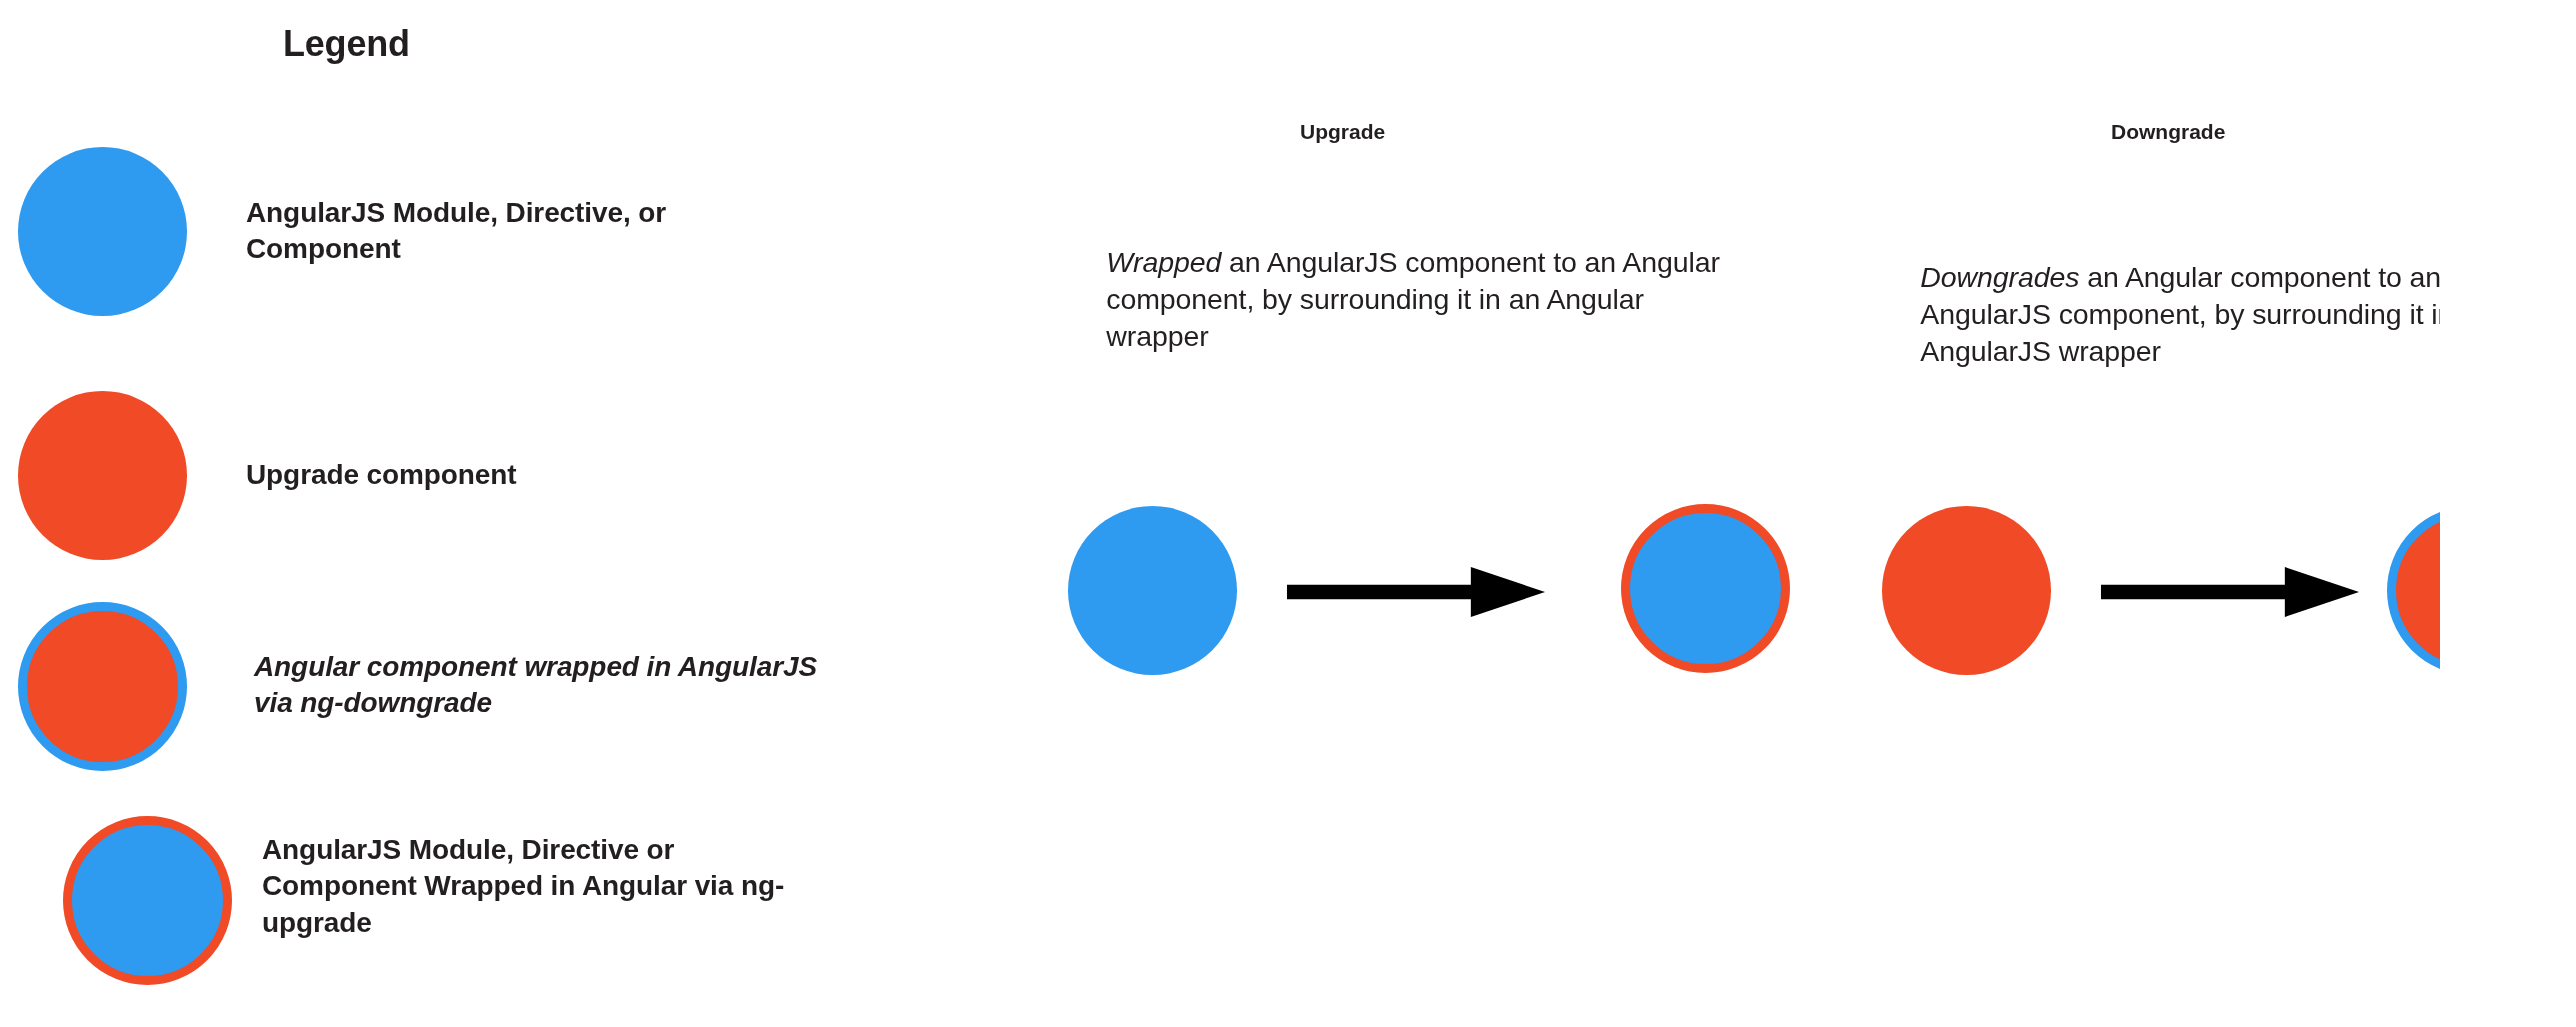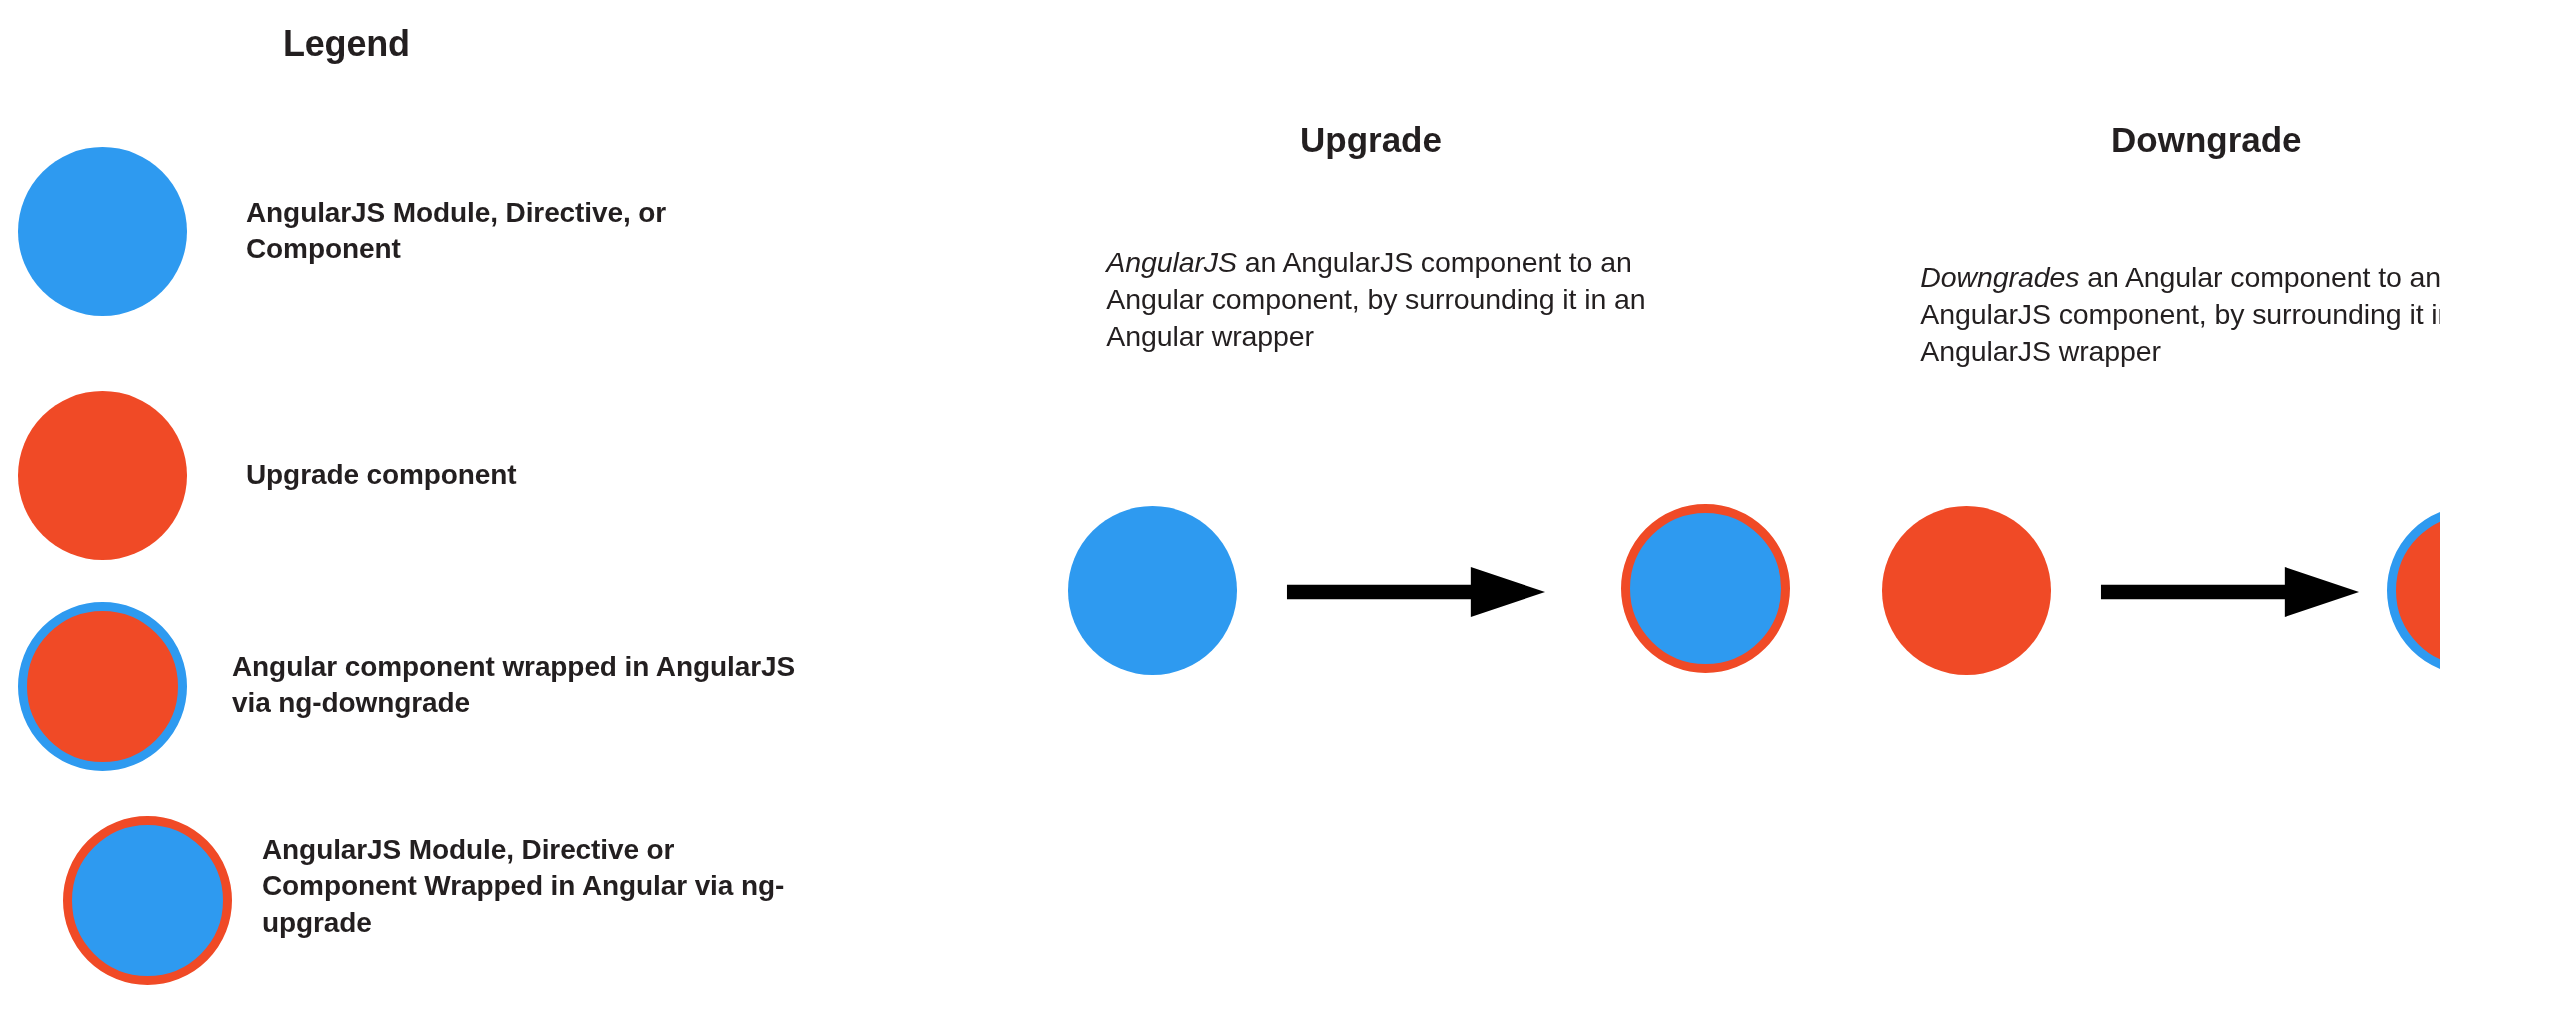--- a/index.html
+++ b/index.html
@@ -81,7 +81,7 @@
   .panel-heading {
     position: absolute;
     top: 120px;
-    font-size: 35px;
+    font-size: 21px;
     font-weight: bold;
     color: #231f20;
     white-space: nowrap;

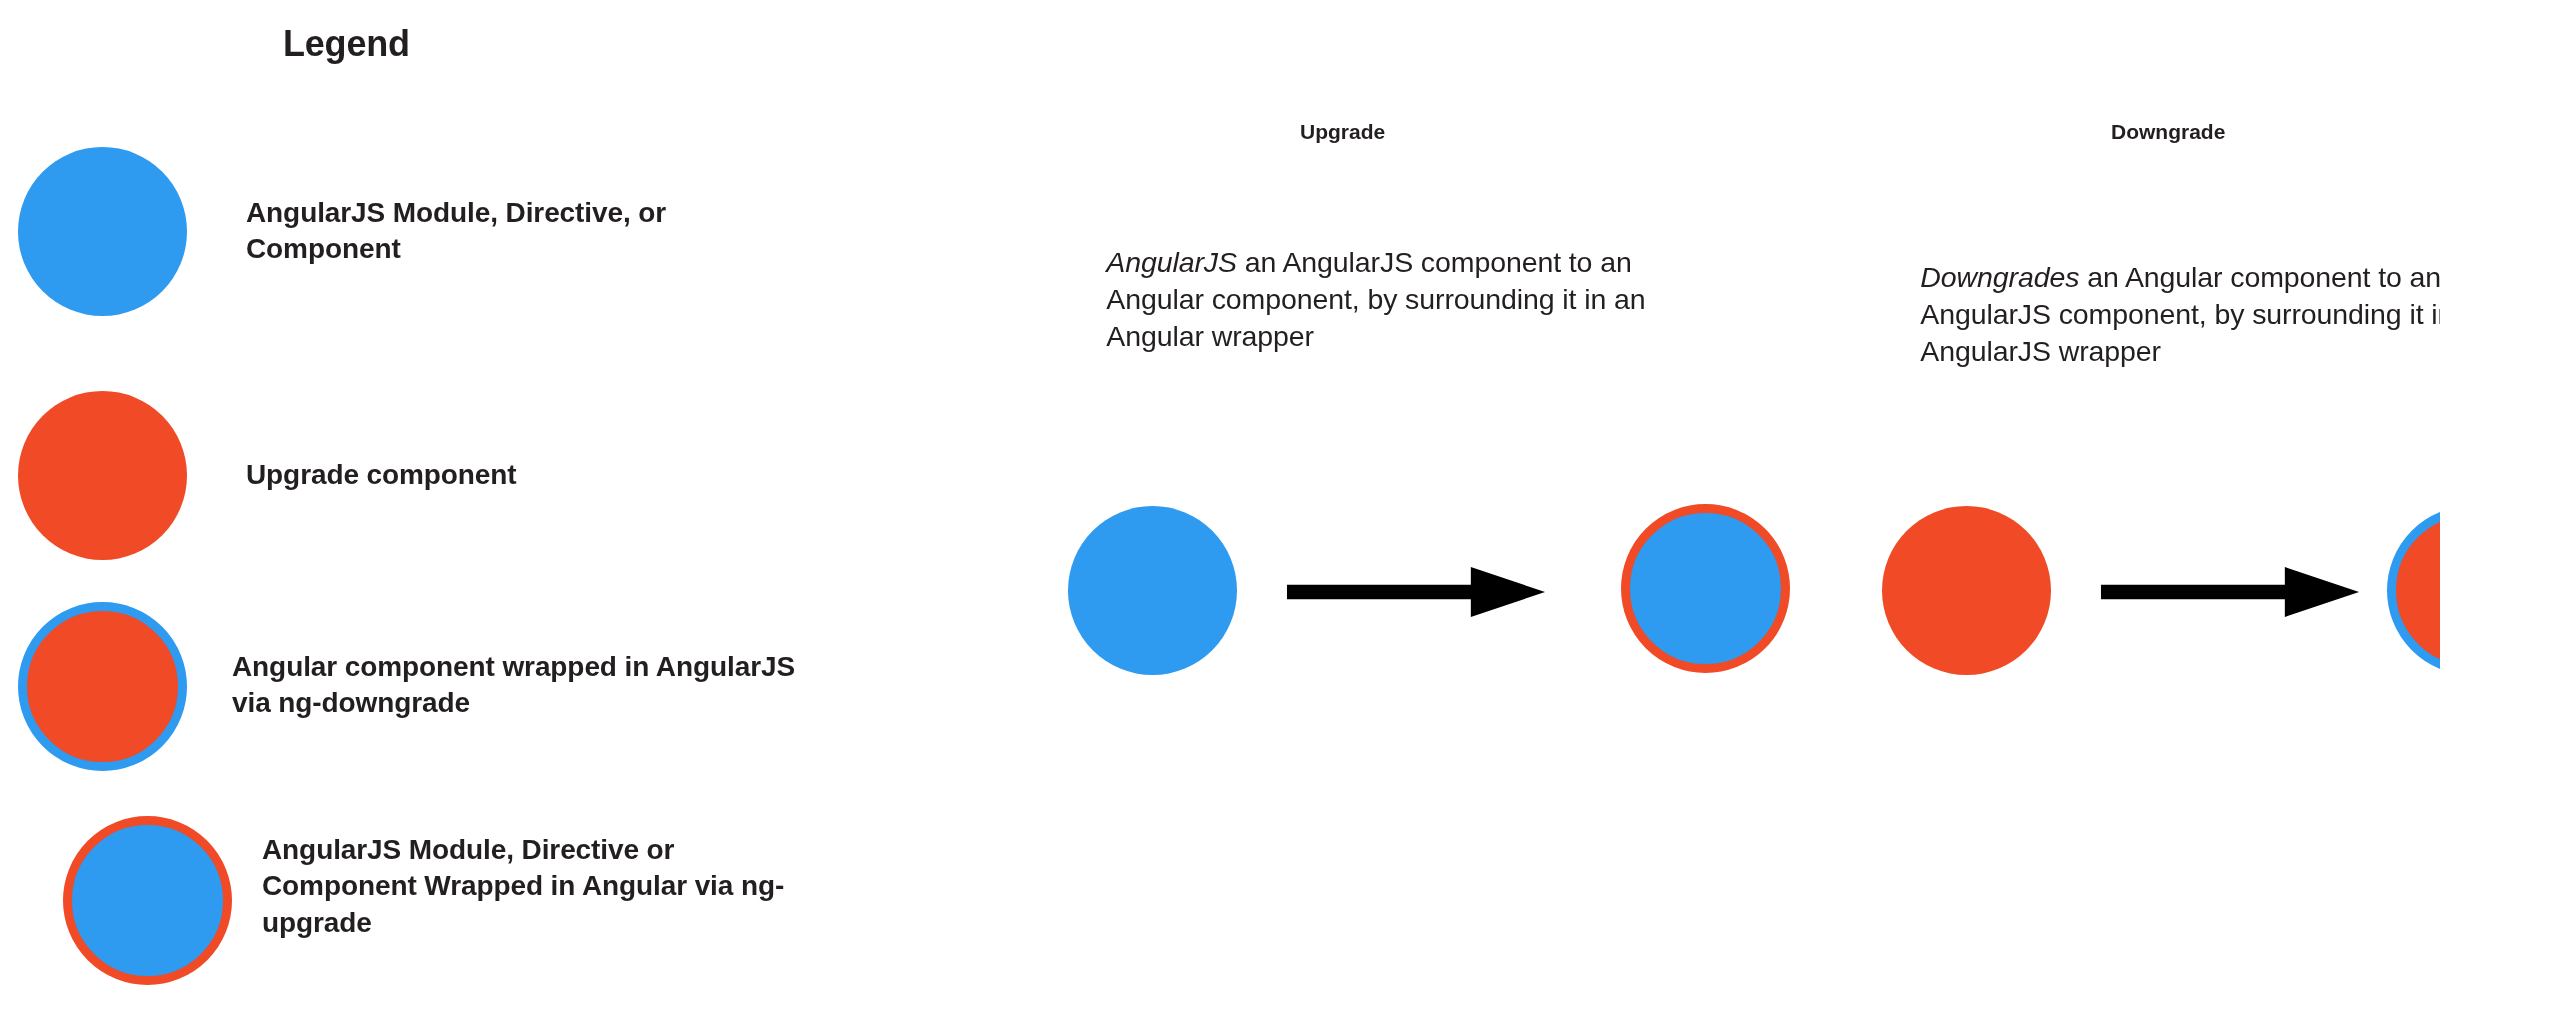--- a/index.html
+++ b/index.html
@@ -169,7 +169,7 @@
   <div class="panel" id="panel-upgrade">
     <div class="panel-heading">Upgrade</div>
     <div class="panel-desc">
-      <span class="emph">AngularJS</span><span> an AngularJS component to an Angular component, by surrounding it in an Angular wrapper</span>
+      <span class="emph">Wrapped</span><span> an AngularJS component to an Angular component, by surrounding it in an Angular wrapper</span>
     </div>
   </div>
 

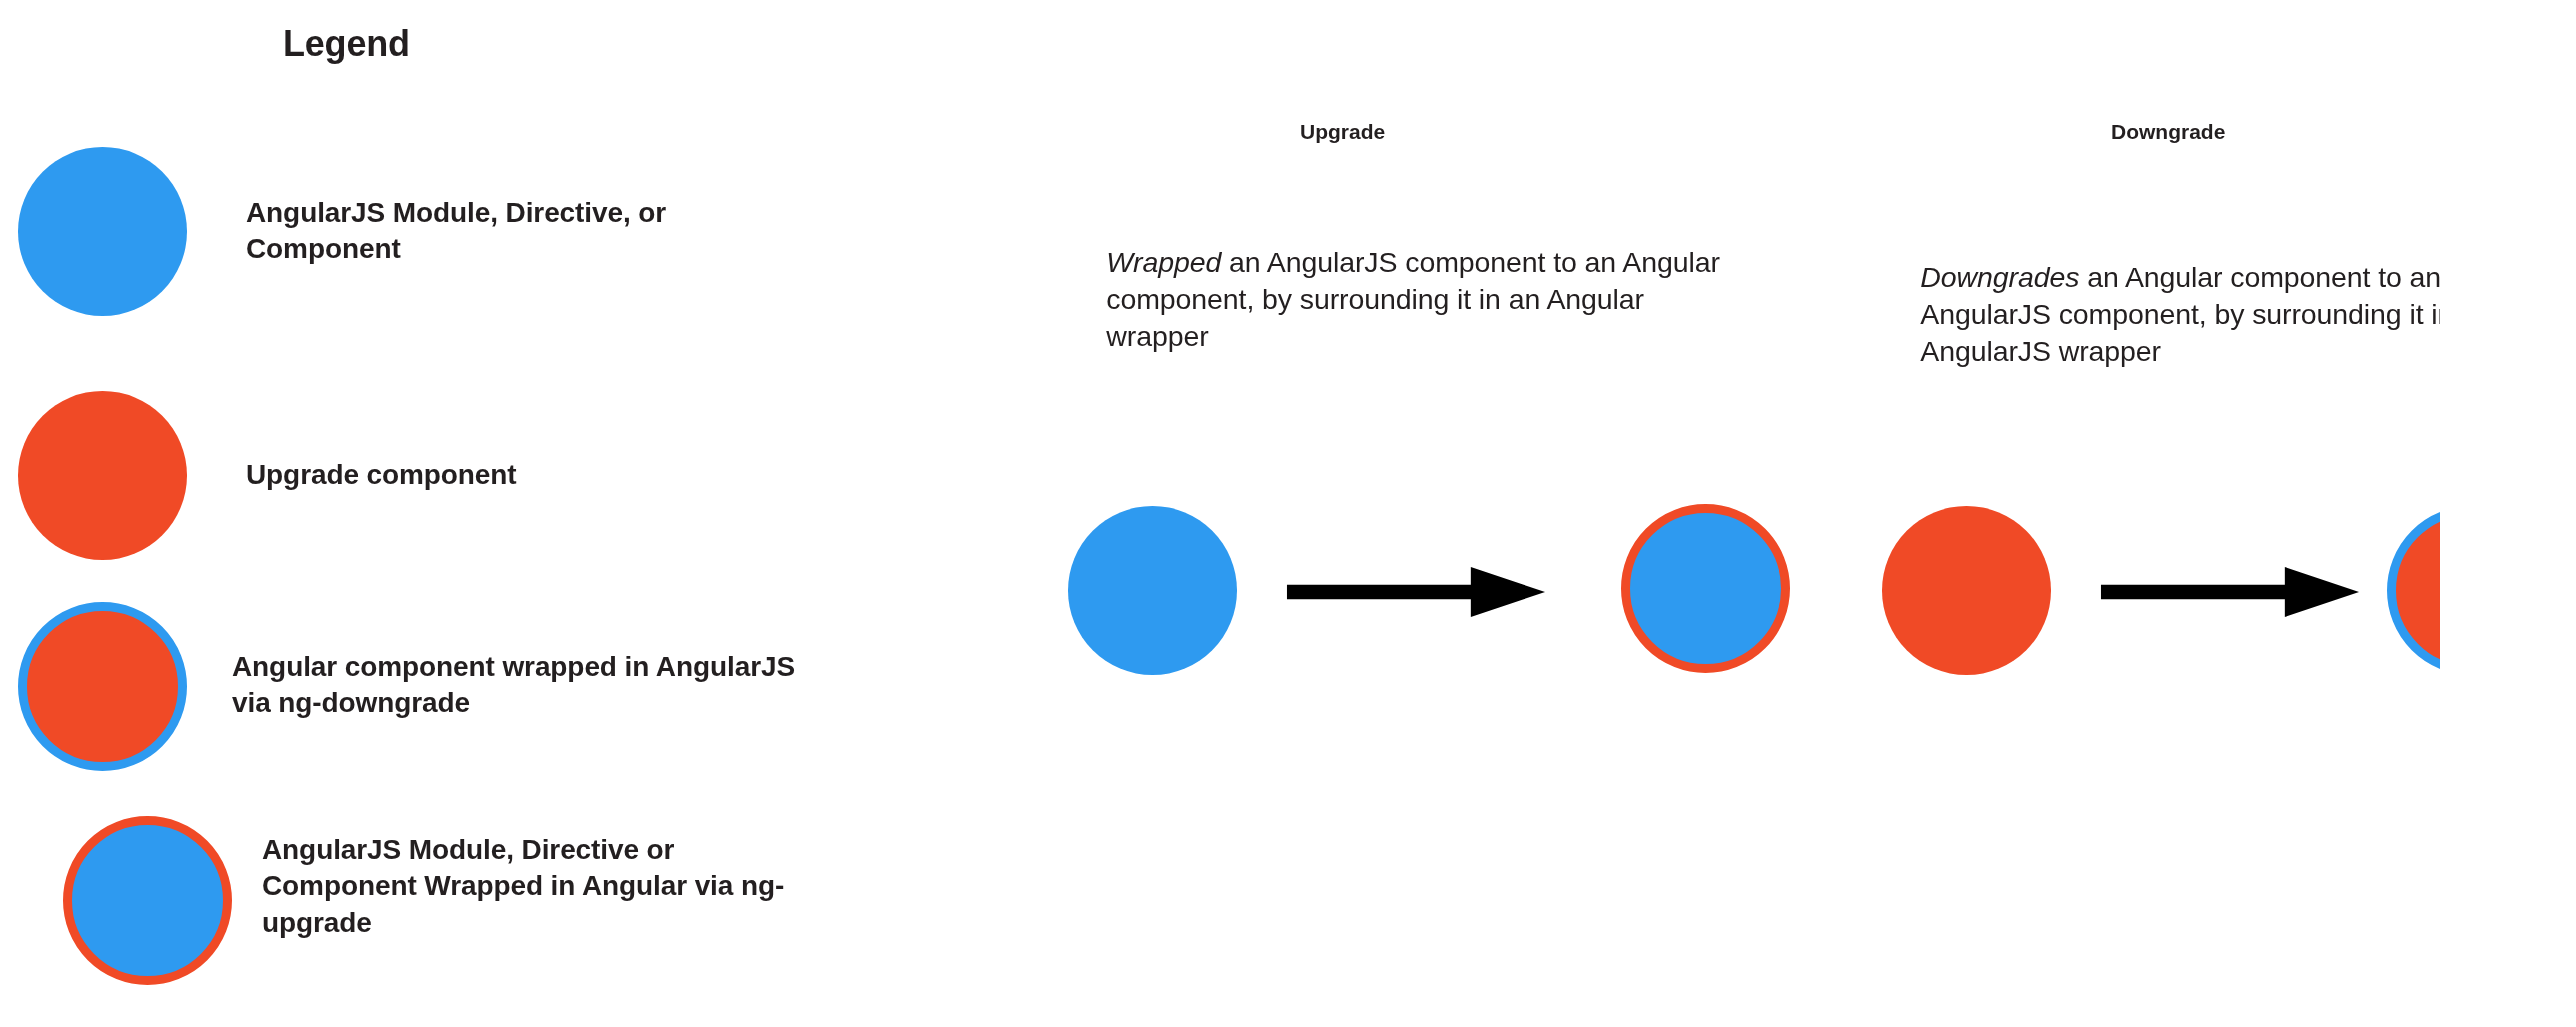--- a/index.html
+++ b/index.html
@@ -70,7 +70,7 @@
 
   #legend-row-1 .legend-label { left: 246px; top: 50px; width: 570px; }
   #legend-row-2 .legend-label { left: 246px; top: 68px; width: 570px; }
-  #legend-row-3 .legend-label { left: 232px; top: 49px; width: 570px; }
+  #legend-row-3 .legend-label { left: 254px; top: 49px; width: 570px; font-style: italic; }
   #legend-row-4 .legend-label { left: 238px; top: 18px; width: 570px; }
 
   

